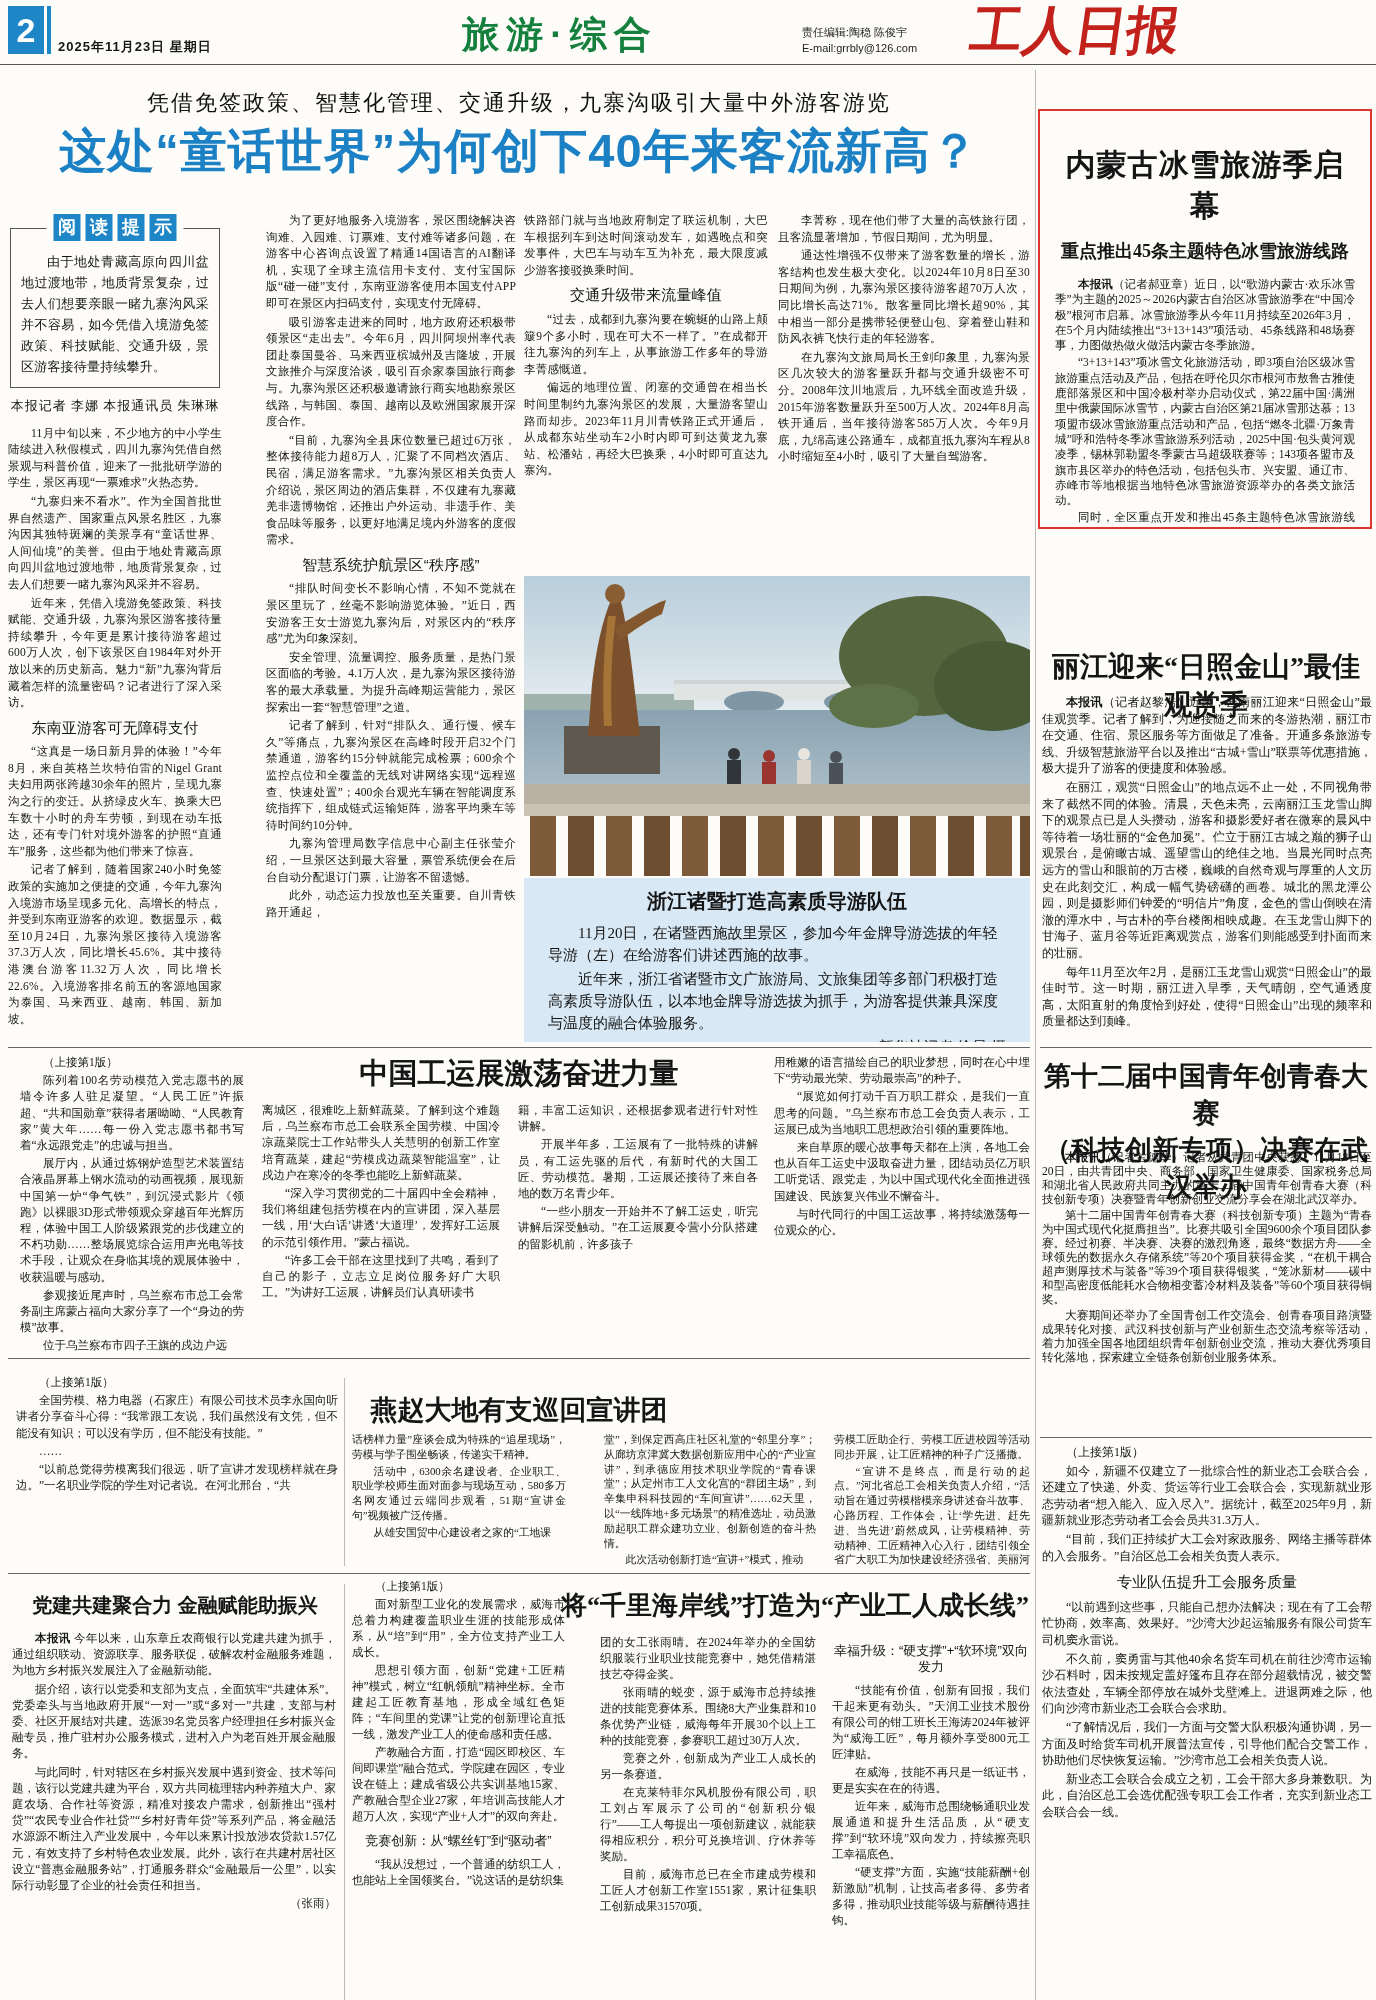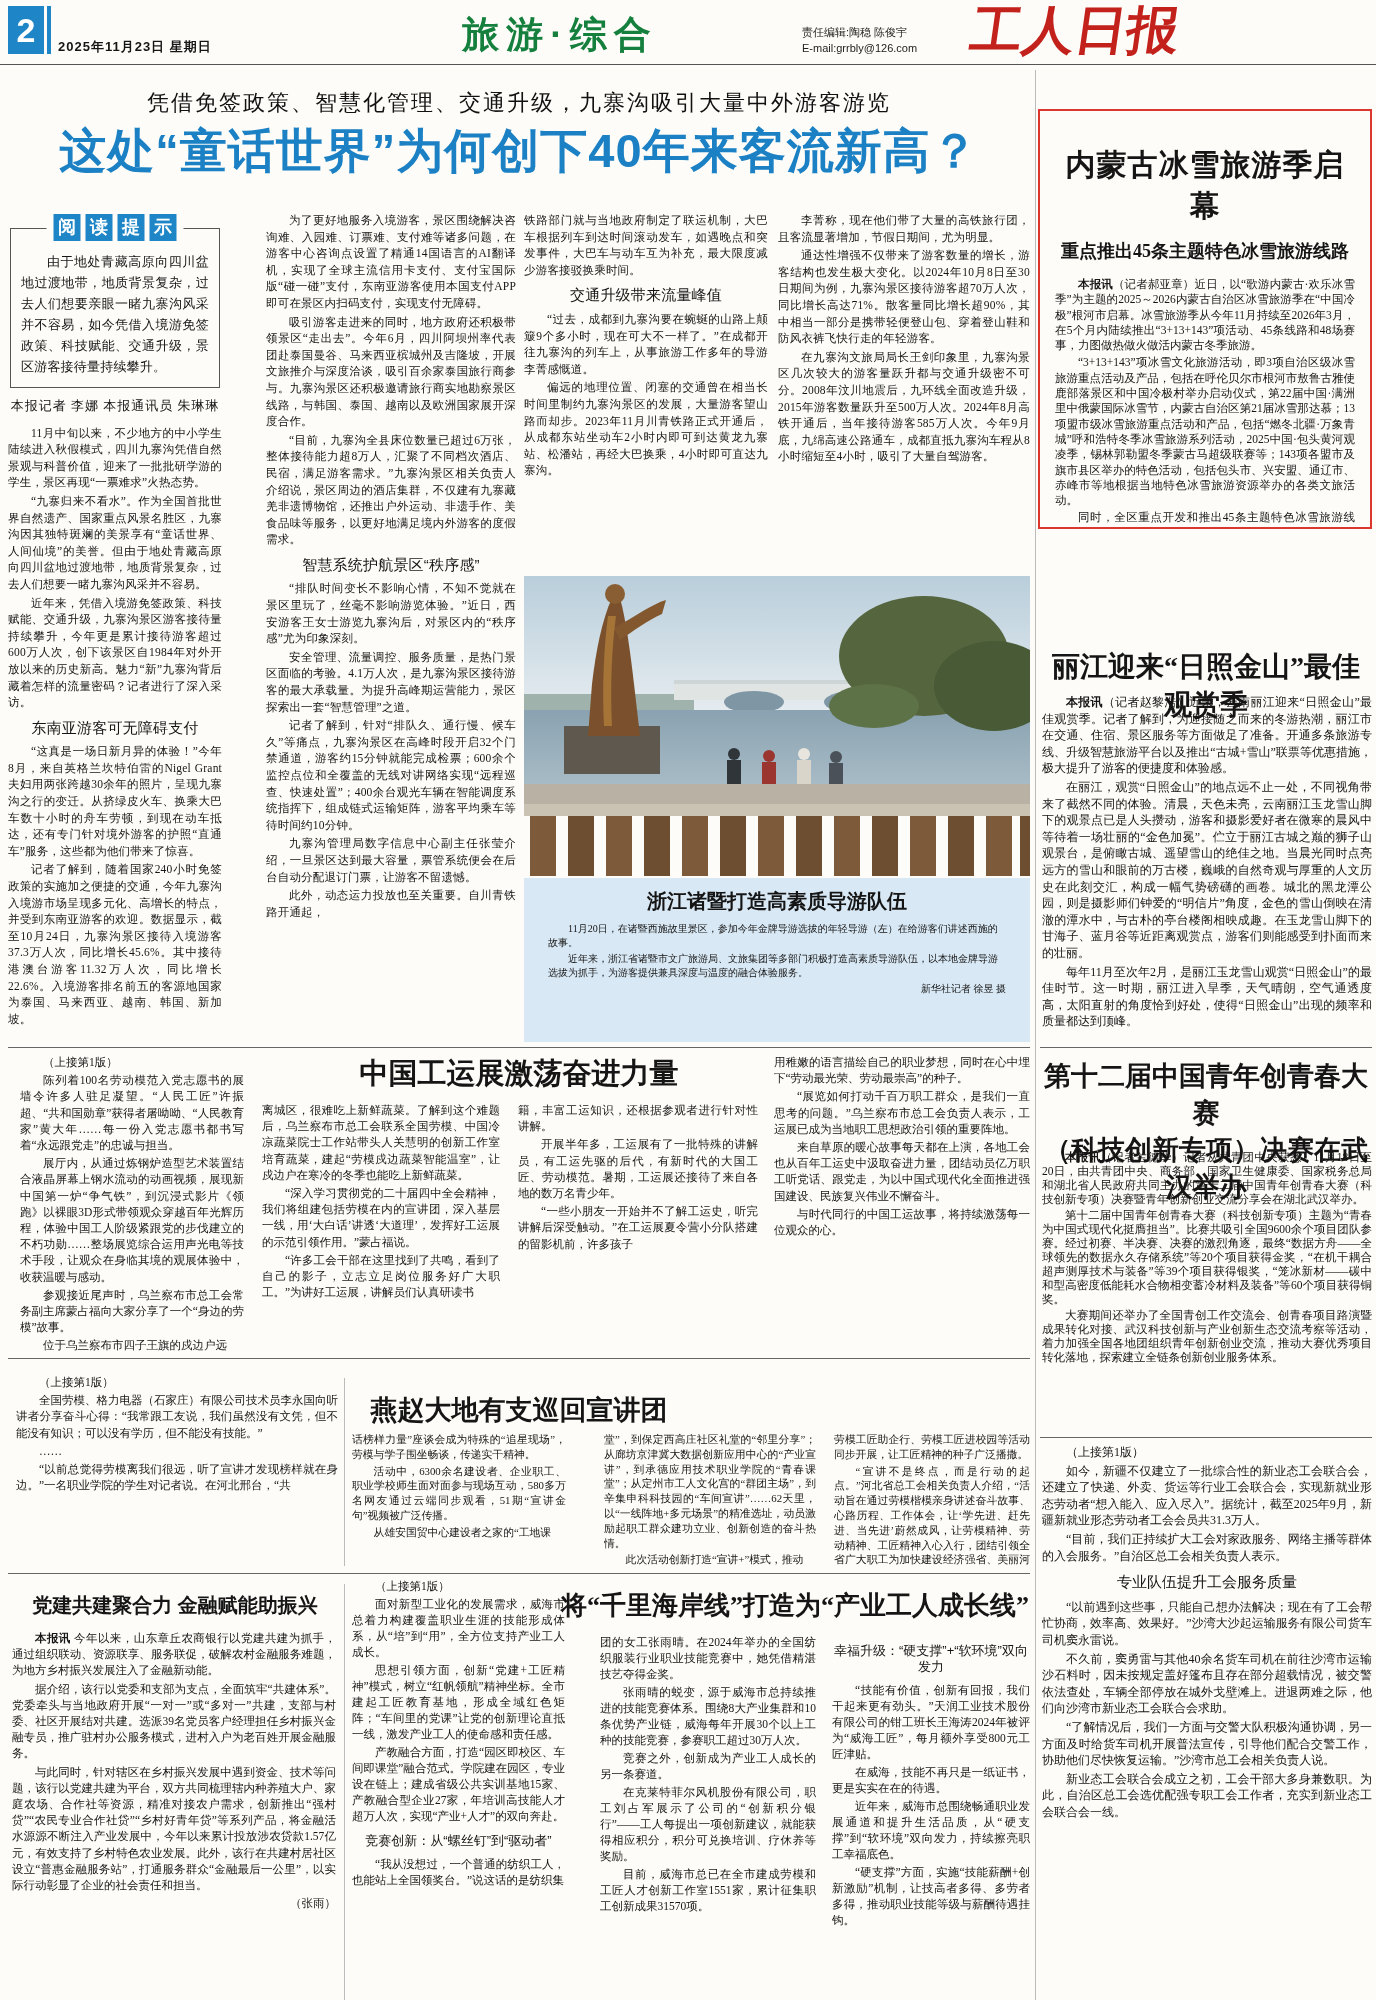--- a/index.html
+++ b/index.html
@@ -41,7 +41,7 @@
   .capbox{position:absolute;left:524px;top:878px;width:506px;height:164px;background:#d8e8f4;
           padding:8px 24px;box-sizing:border-box;overflow:hidden;}
   .captitle{font-family:"Liberation Sans",sans-serif;font-weight:bold;font-size:20px;text-align:center;margin:2px 0 7px;}
-  .capbox .para{font-size:10px;line-height:14px;}
+  .capbox .para{font-size:15px;line-height:22px;}
   
   .redbox{position:absolute;left:1038px;top:70px;width:334px;height:420px;border:2px solid #dc372f;
           box-sizing:border-box;padding:34px 15px 10px;overflow:hidden;margin-top:39px;}

